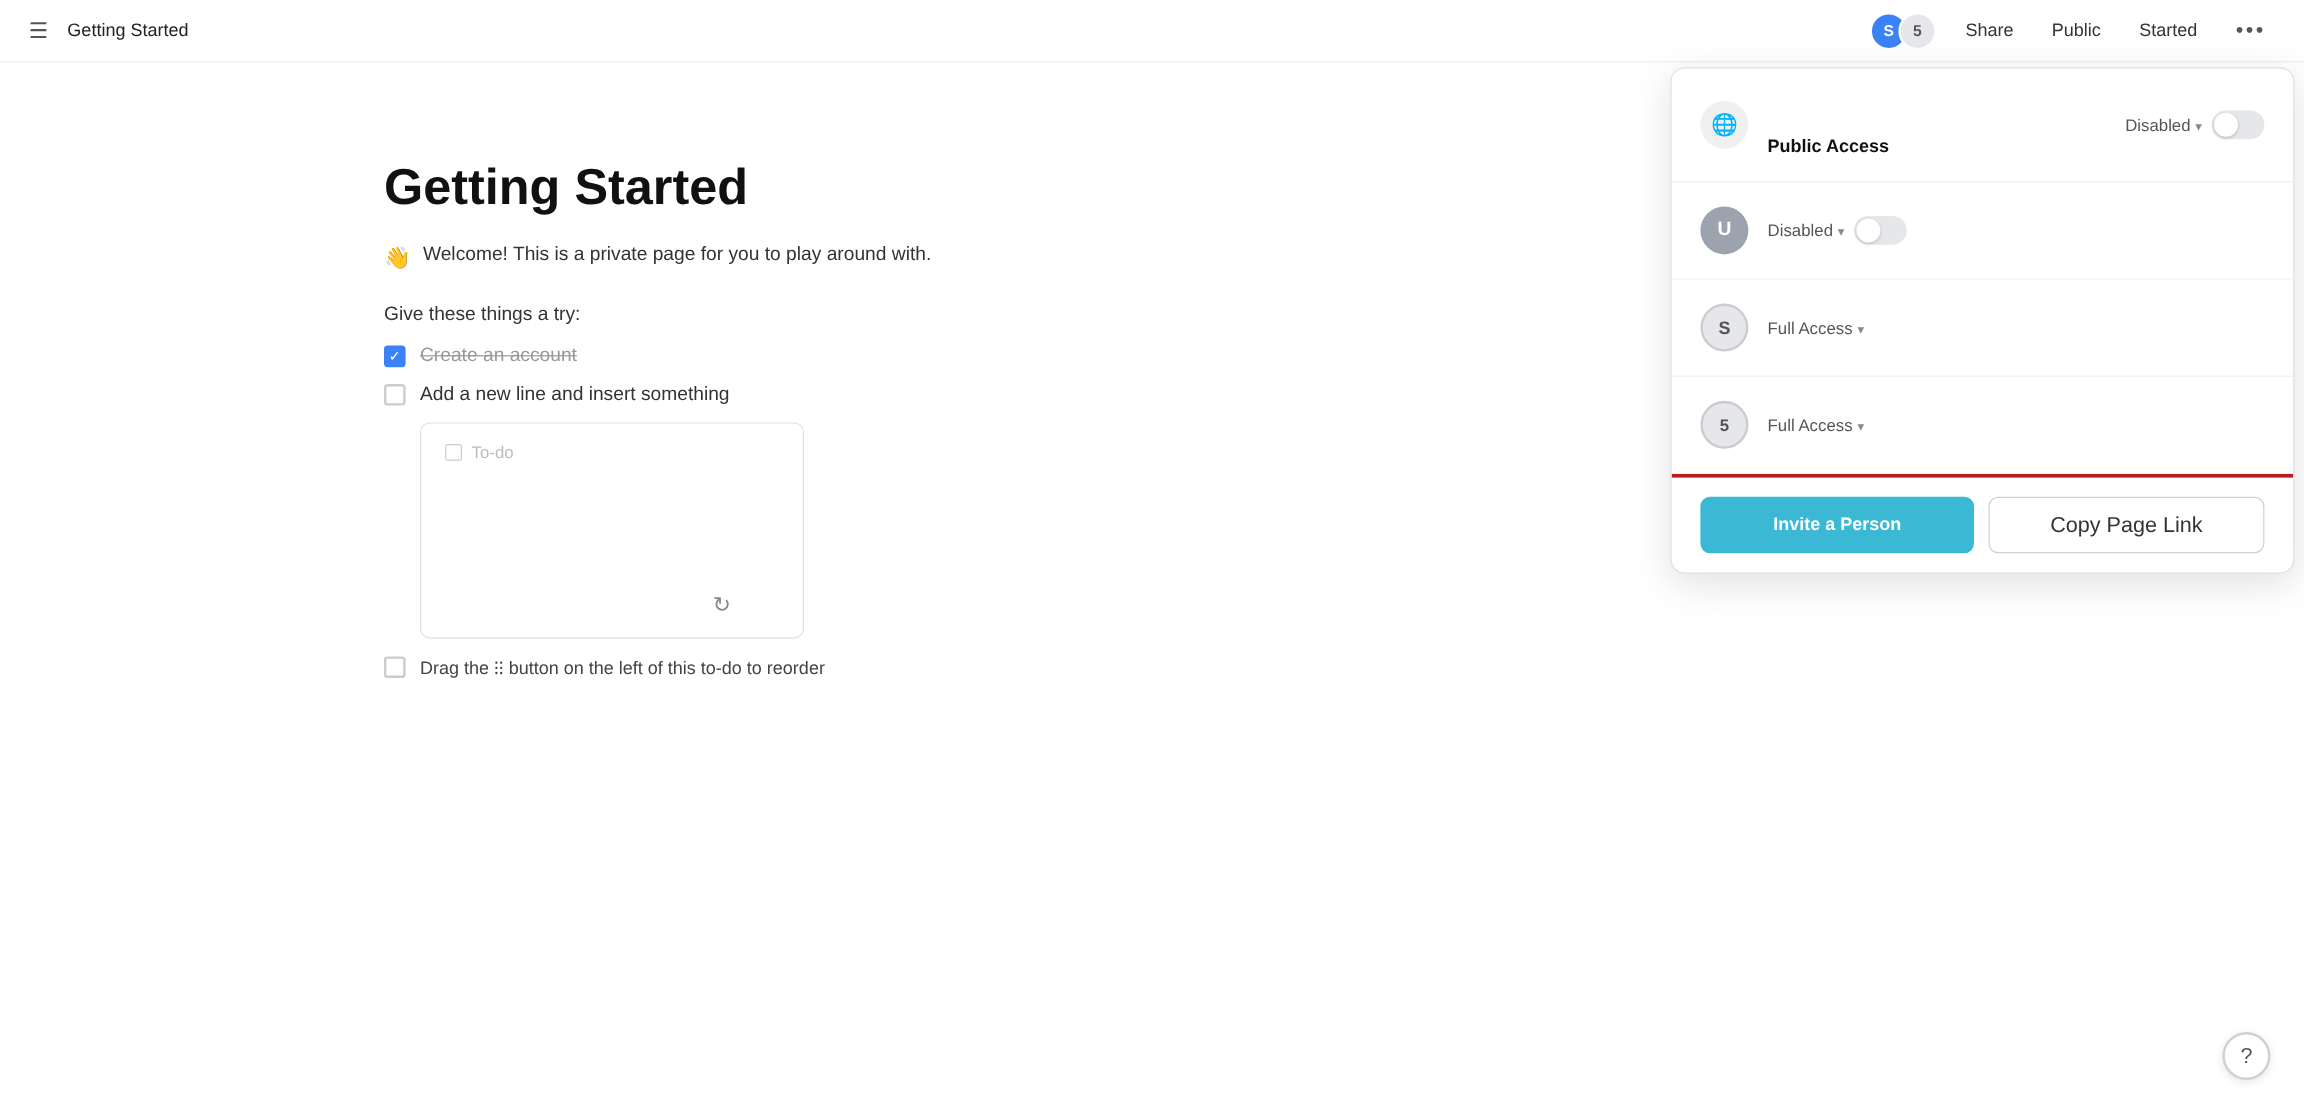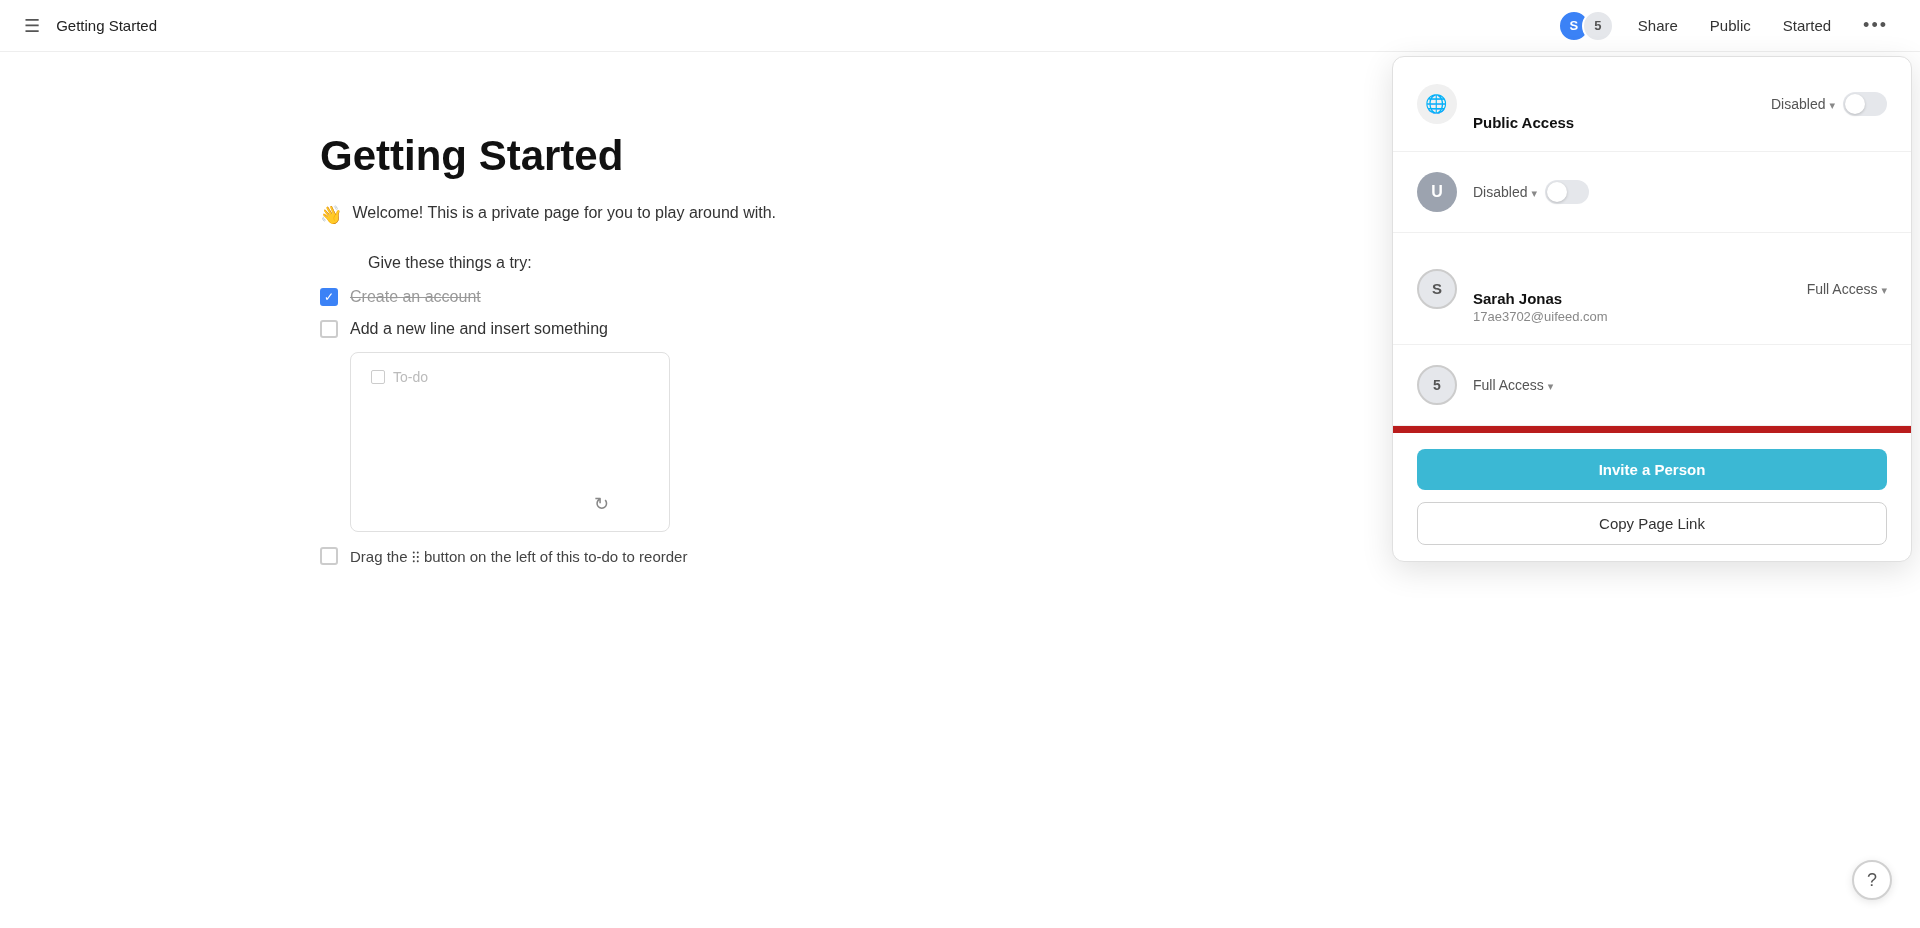--- a/index.html
+++ b/index.html
@@ -113,7 +113,6 @@
       font-size: 16px;
       color: #333;
       margin-bottom: 16px;
-      margin-left: 48px;
     }
     .todo-item {
       display: flex;

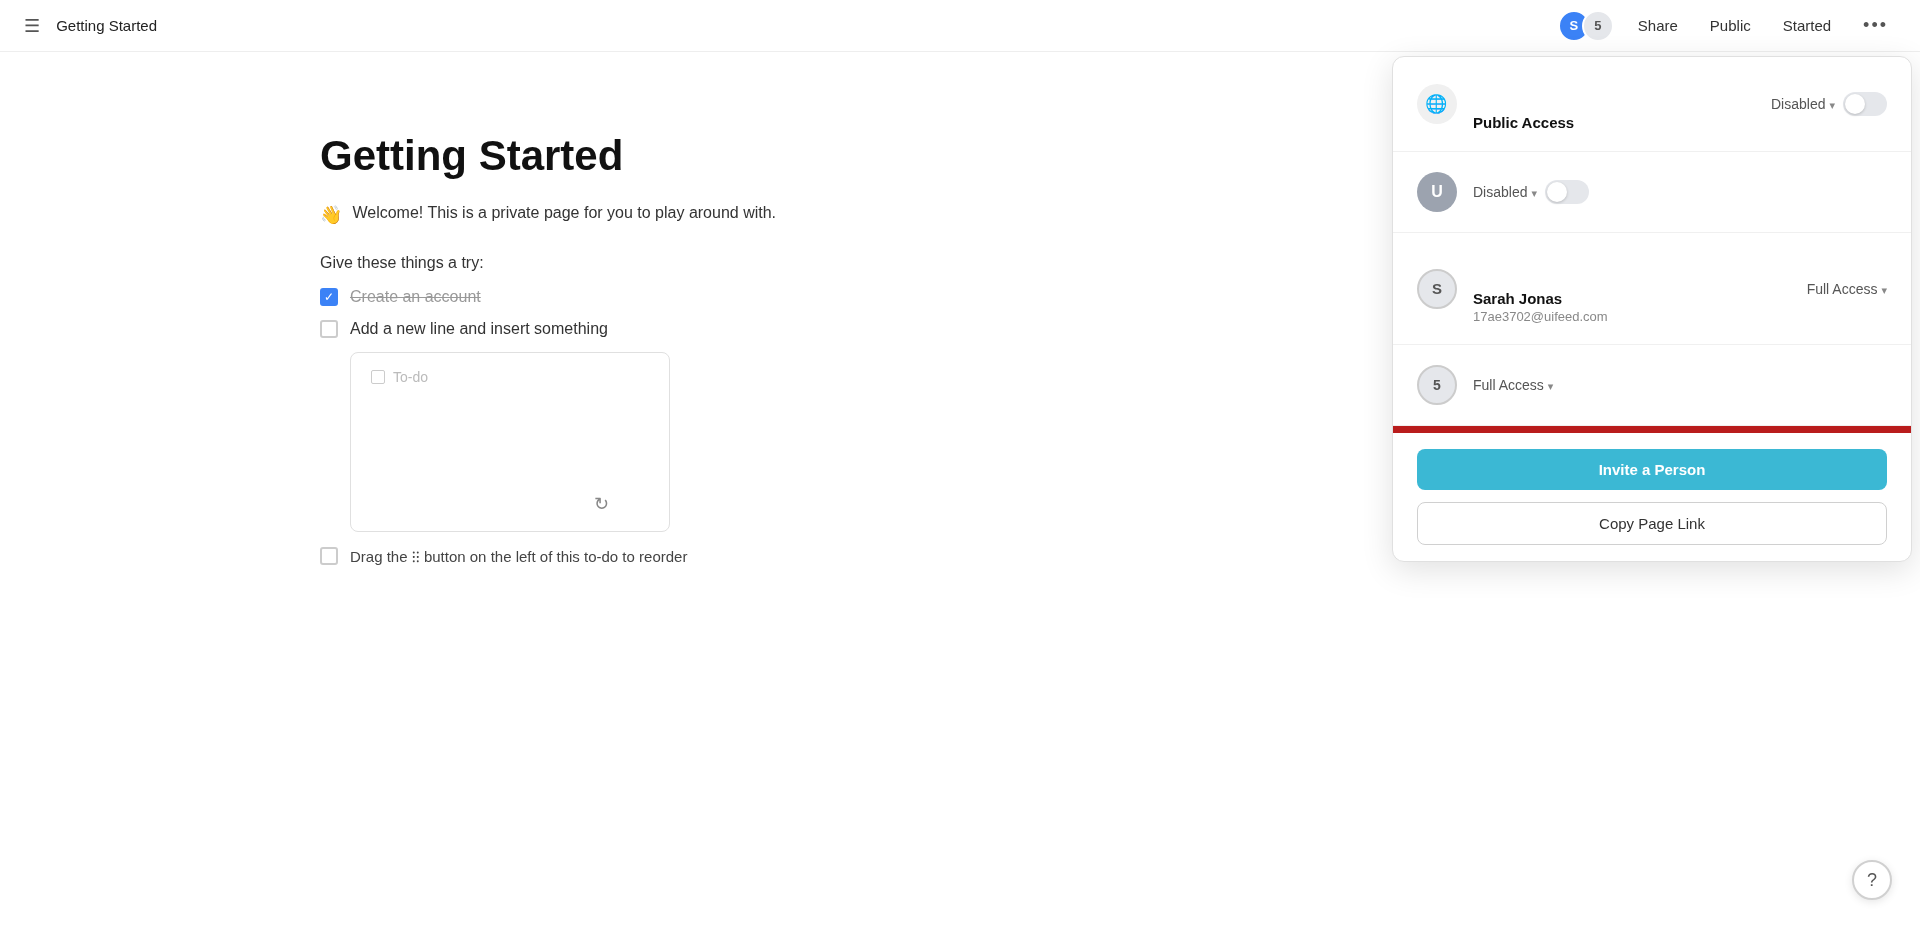--- a/index.html
+++ b/index.html
@@ -415,10 +415,6 @@
 
   <div class="panel-row">
     <div class="panel-icon user-s">S</div>
-    <div class="panel-info">
-      <div class="panel-info-title">Sarah Jonas</div>
-      <div class="panel-info-sub">17ae3702@uifeed.com</div>
-    </div>
     <div class="panel-access">
       <div class="access-dropdown">
         <span>Full Access</span>

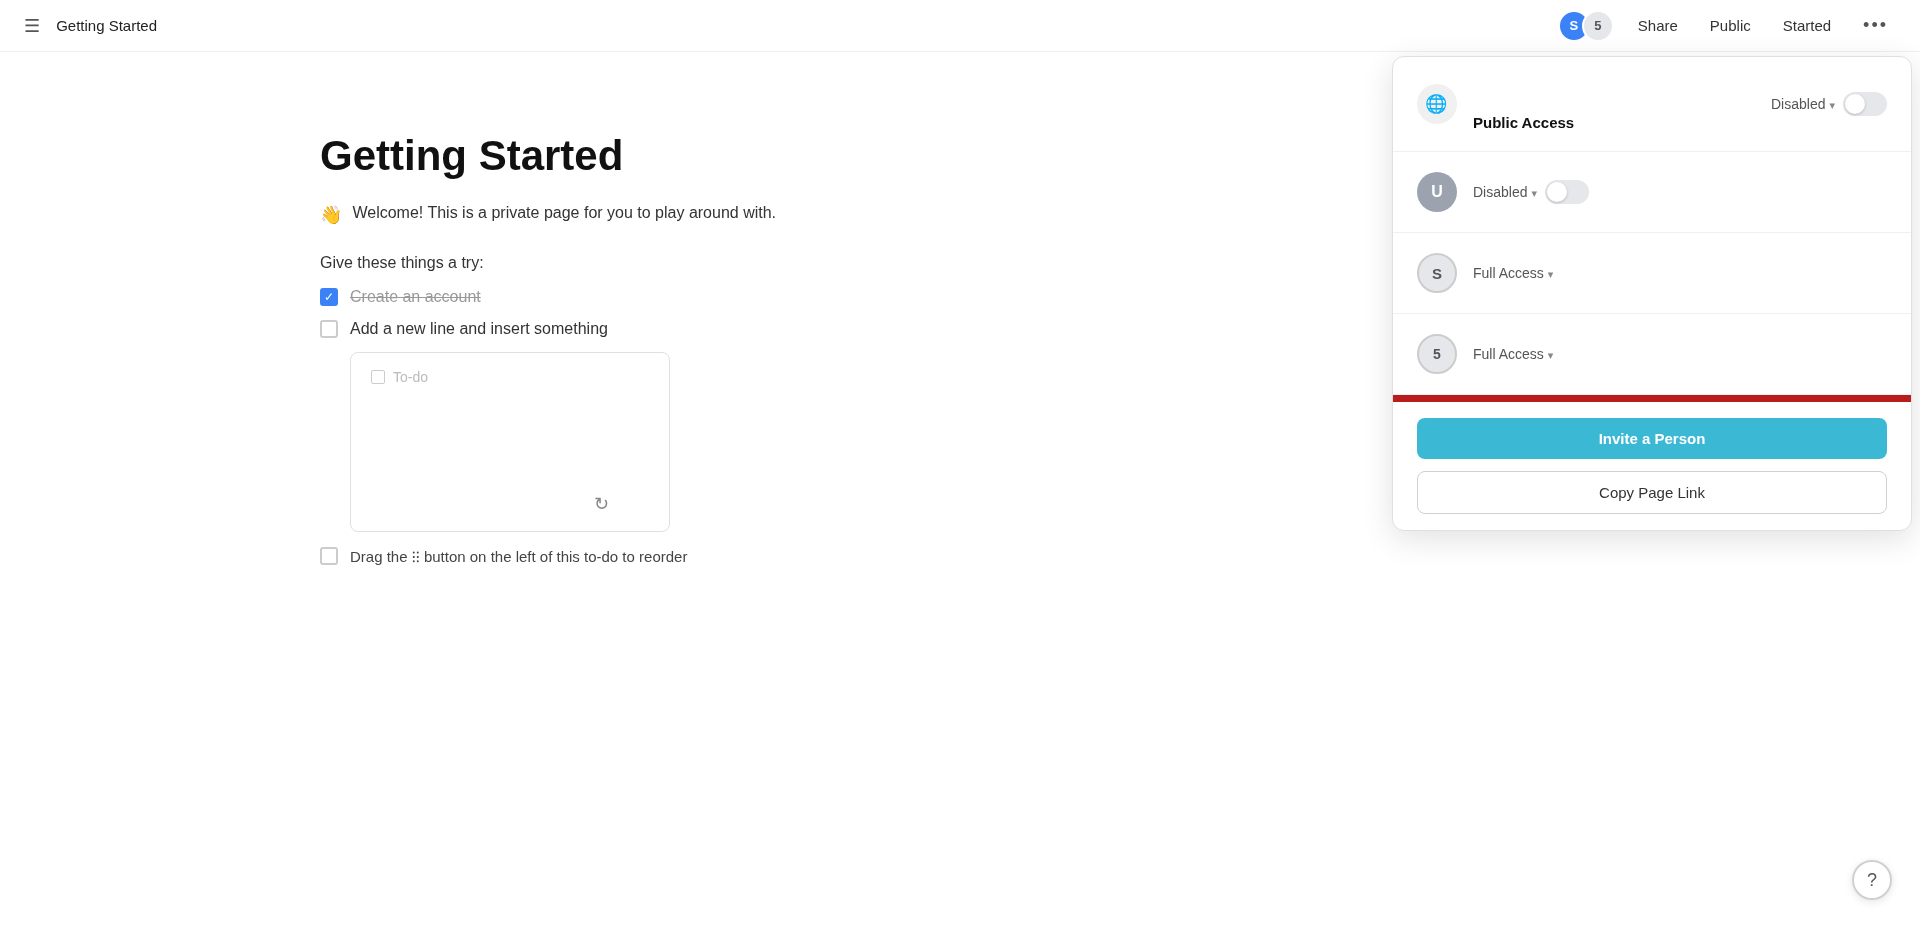--- a/index.html
+++ b/index.html
@@ -285,8 +285,7 @@
       display: flex;
       gap: 12px;
       padding: 16px 24px;
-      border-top: 7px solid #b91c1c;
-      flex-direction: column;
+      border-top: 3px solid #b91c1c;
     }
     .btn-invite {
       flex: 1;

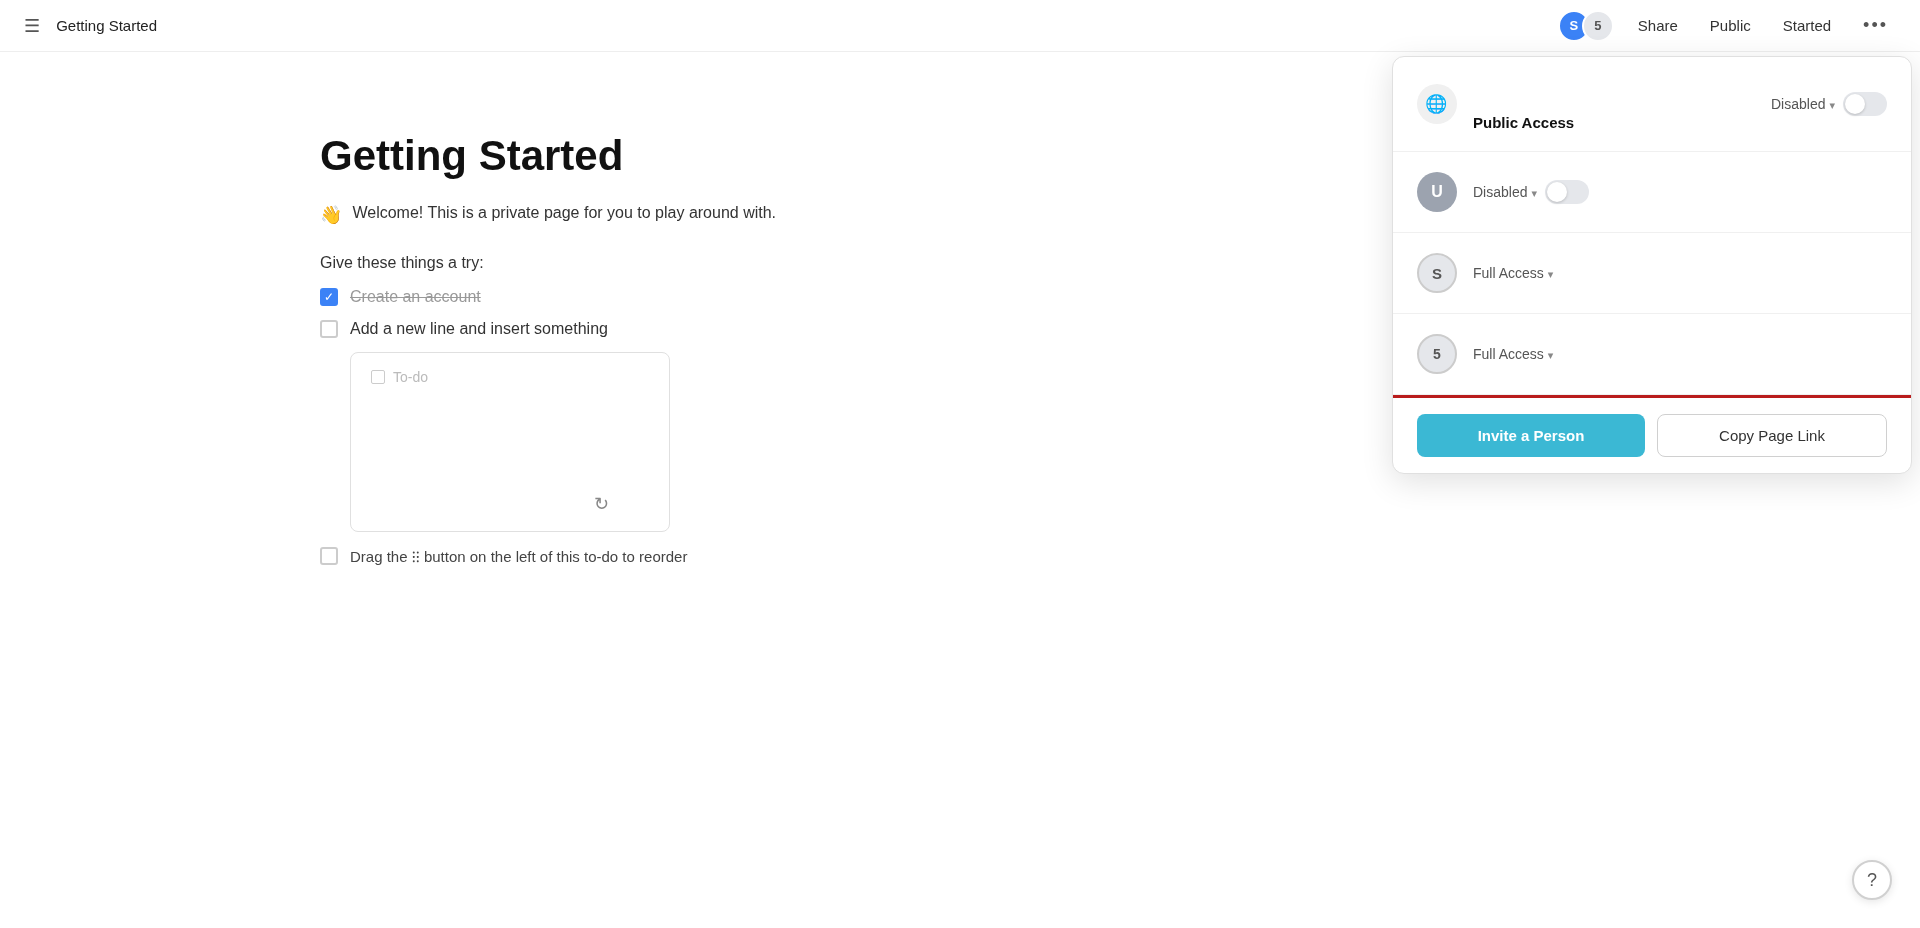--- a/index.html
+++ b/index.html
@@ -304,7 +304,7 @@
       color: #333;
       border: 1.5px solid #d0d0d0;
       border-radius: 8px;
-      font-size: 15px;
+      font-size: 18px;
       font-weight: 500;
       padding: 12px 0;
       cursor: pointer;

